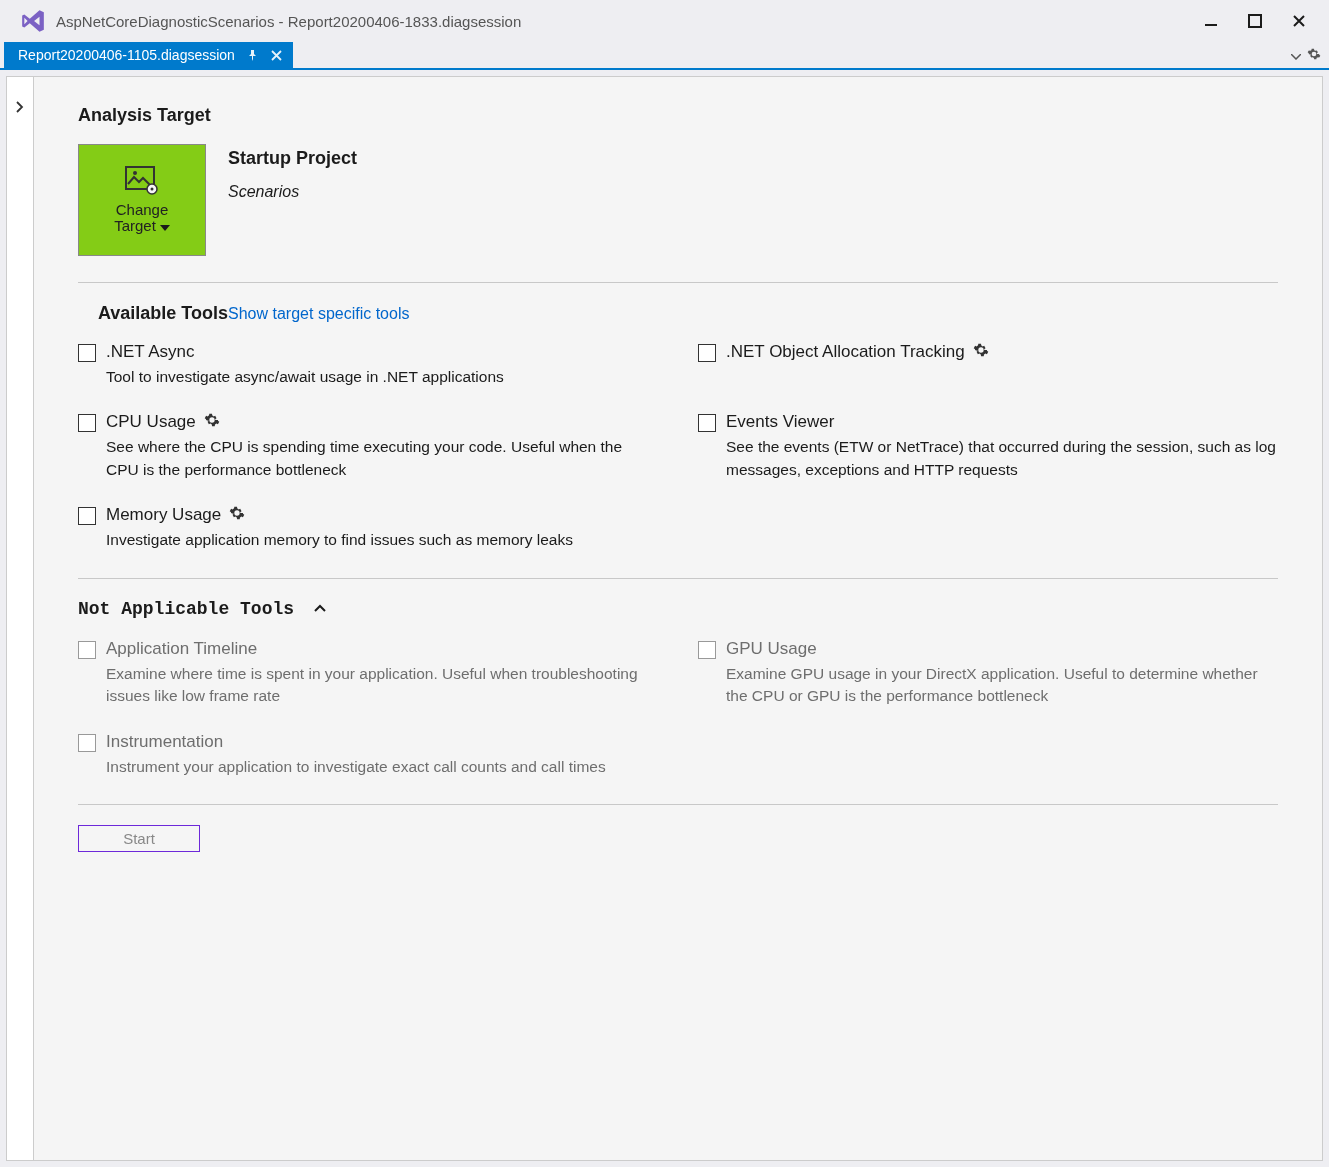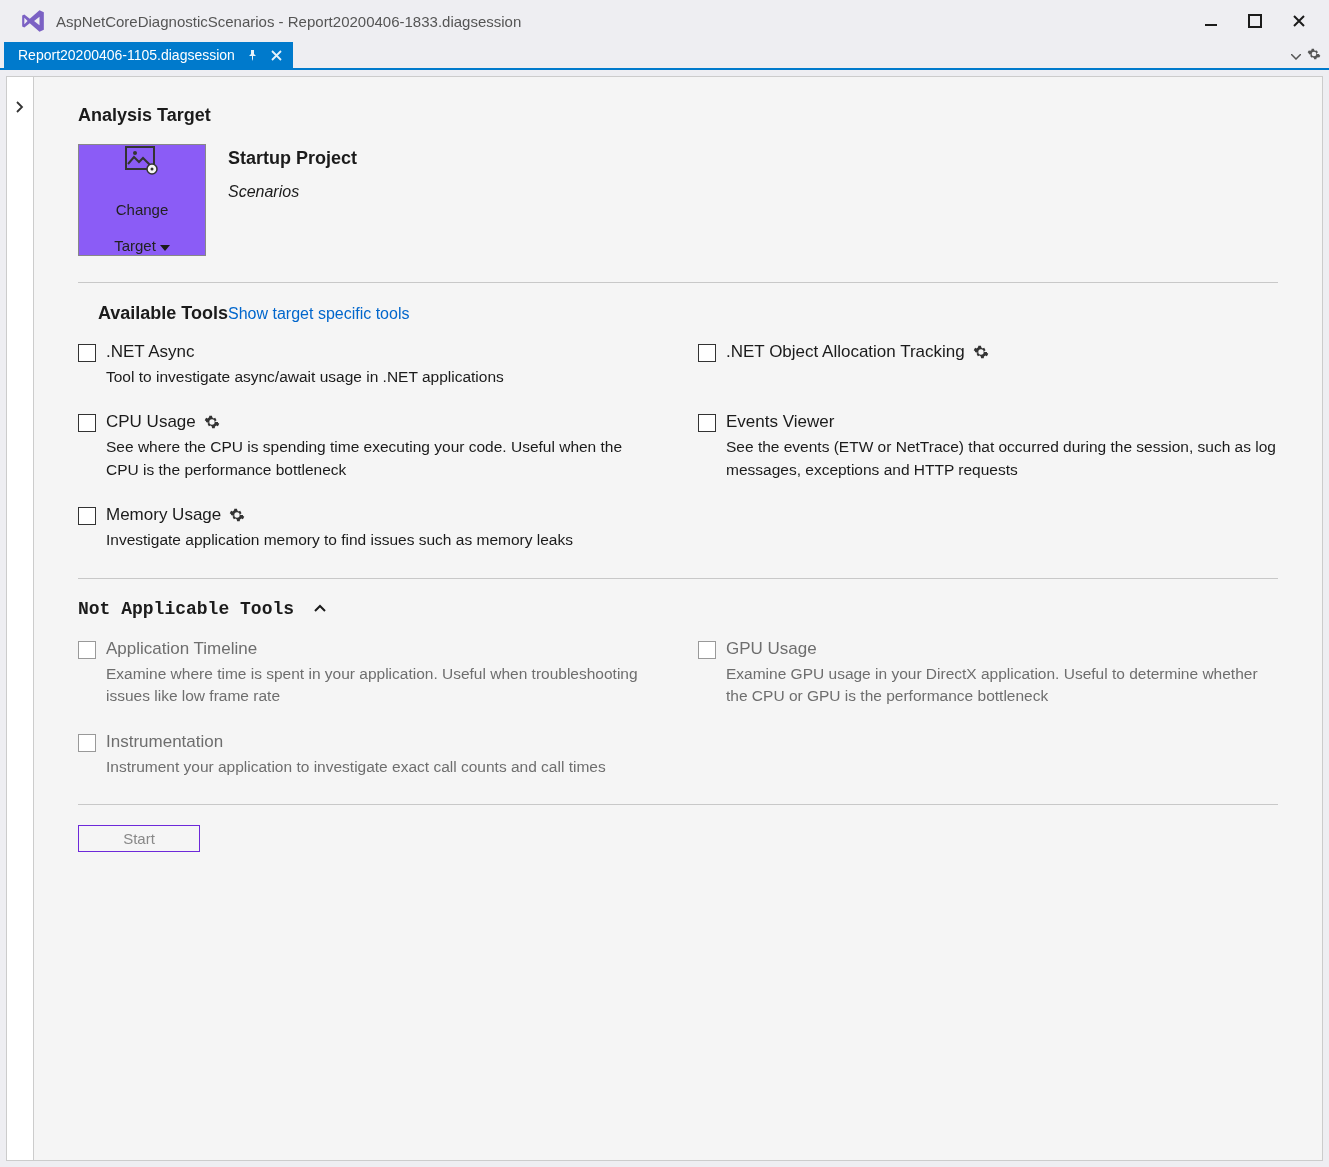--- a/index.html
+++ b/index.html
@@ -68,9 +68,9 @@
   .target-row { display:flex; gap:22px; align-items:flex-start;}
   .change-target {
     width:128px; height:112px;
-    background:#8b5cf6; border:1px solid #888;
+    background:#84cc16; border:1px solid #888;
     display:flex; flex-direction:column; align-items:center; justify-content:center;
-    gap:20px; font-size:15px; color:#222;
+    gap:0; font-size:15px; color:#222;
   }
   .change-target .ct-icon { width:34px; height:30px; margin-bottom:6px;}
   .change-target .ct-line { line-height:1.1; display:flex; align-items:center; gap:4px;}

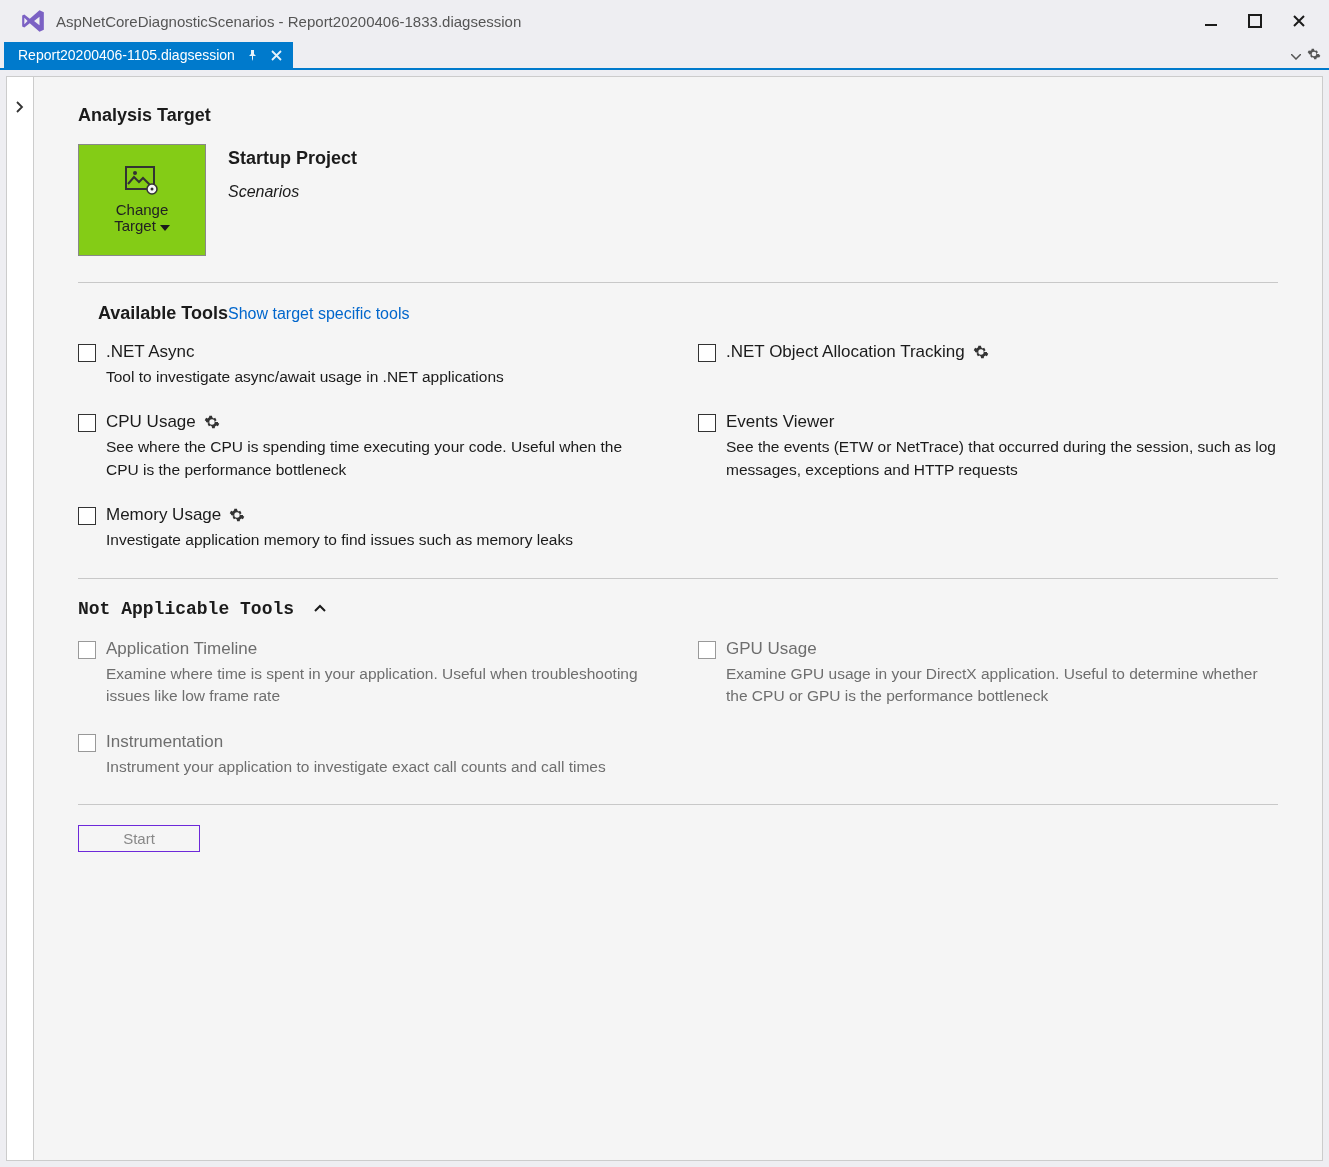--- a/index.html
+++ b/index.html
@@ -90,7 +90,7 @@
   }
   .tool.disabled .chk { border-color:#999; background:#fff;}
   .tool .tool-body { flex:1;}
-  .tool .tool-title { font-size:17px; color:#1b1b1b; display:flex; align-items:center; gap:8px; margin-bottom:4px;}
+  .tool .tool-title { font-size:17px; color:#1b1b1b; display:flex; align-items:flex-start; gap:8px; margin-bottom:4px;}
   .tool.disabled .tool-title { color:#6e6e6e;}
   .tool .tool-desc { font-size:15.5px; color:#1b1b1b; line-height:1.45; }
   .tool.disabled .tool-desc { color:#6e6e6e;}

